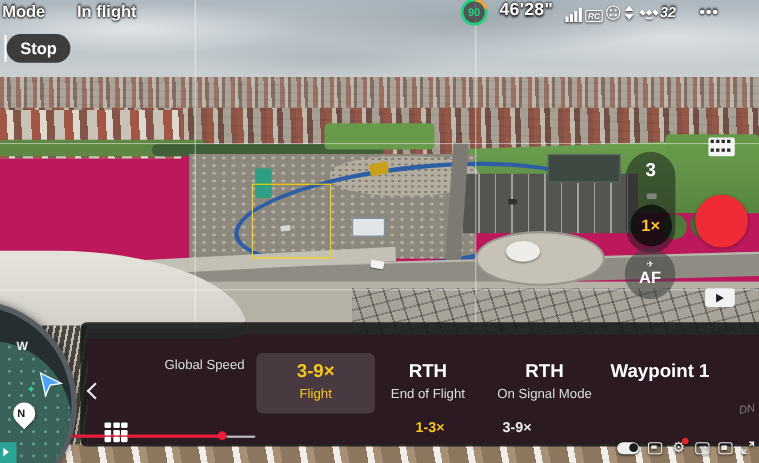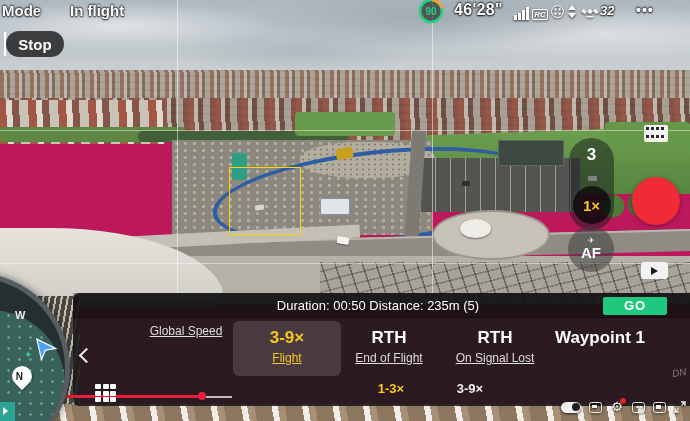--- a/index.html
+++ b/index.html
@@ -288,10 +288,6 @@
     </button>
 
   <div id="panel">
-    <div id="dur-bar">
-      <span id="dur-text">Duration: 00:50 Distance: 235m (5)</span>
-      <button id="go-btn">GO</button>
-    </div>
     <div id="panel-chevron"></div>
     <div id="cam-highlight"></div>
 

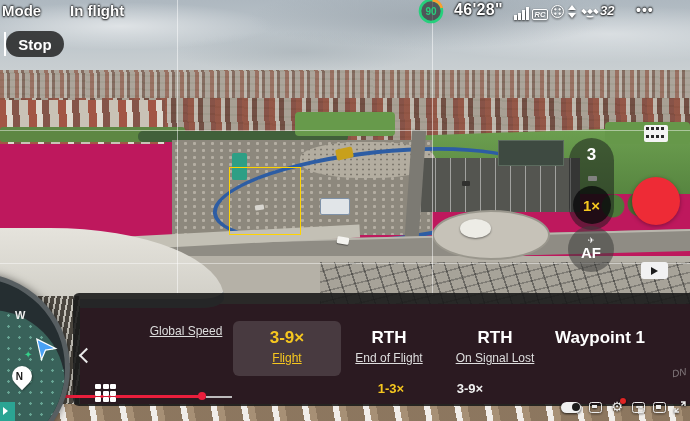--- a/index.html
+++ b/index.html
@@ -130,7 +130,7 @@
   #cam-highlight{left:160px;top:28px;width:108px;height:55px;background:rgba(255,255,255,.14);border-radius:6px;}
   .col{top:28px;width:120px;text-align:center;cursor:pointer;}
   .col .val{position:static;display:block;color:#fff;font-size:17px;font-weight:bold;margin-top:7px;}
-  .col .lab{position:static;display:block;color:#dedede;font-size:12px;margin-top:3px;text-decoration:underline;}
+  .col .lab{position:static;display:block;color:#dedede;font-size:12px;margin-top:3px;}
   .col.active .val,.col.active .lab{color:#f6c71f;}
   #col-speed{left:53px;} #col-camera{left:154px;} #col-rth1{left:256px;} #col-rth2{left:362px;} #col-wp{left:467px;}
   .zoom-opt{top:88px;width:70px;text-align:center;font-size:13px;font-weight:bold;cursor:pointer;}

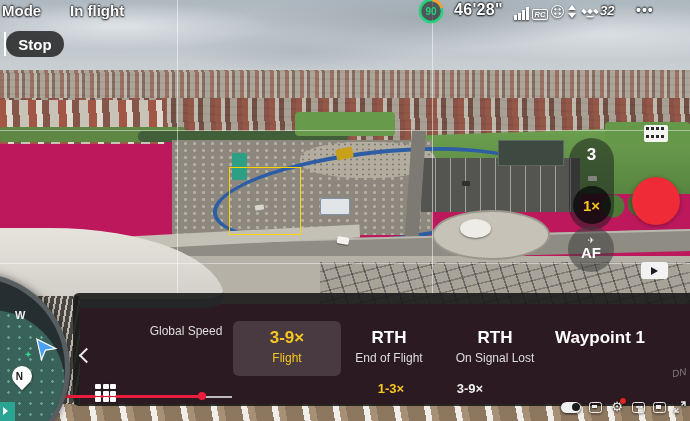--- a/index.html
+++ b/index.html
@@ -304,7 +304,7 @@
     </div>
     <div class="col" id="col-rth2">
       <span class="val">RTH</span>
-      <span class="lab">On Signal Lost</span>
+      <span class="lab">On Signal Mode</span>
     </div>
     <div class="col" id="col-wp">
       <span class="val">Waypoint 1</span>

